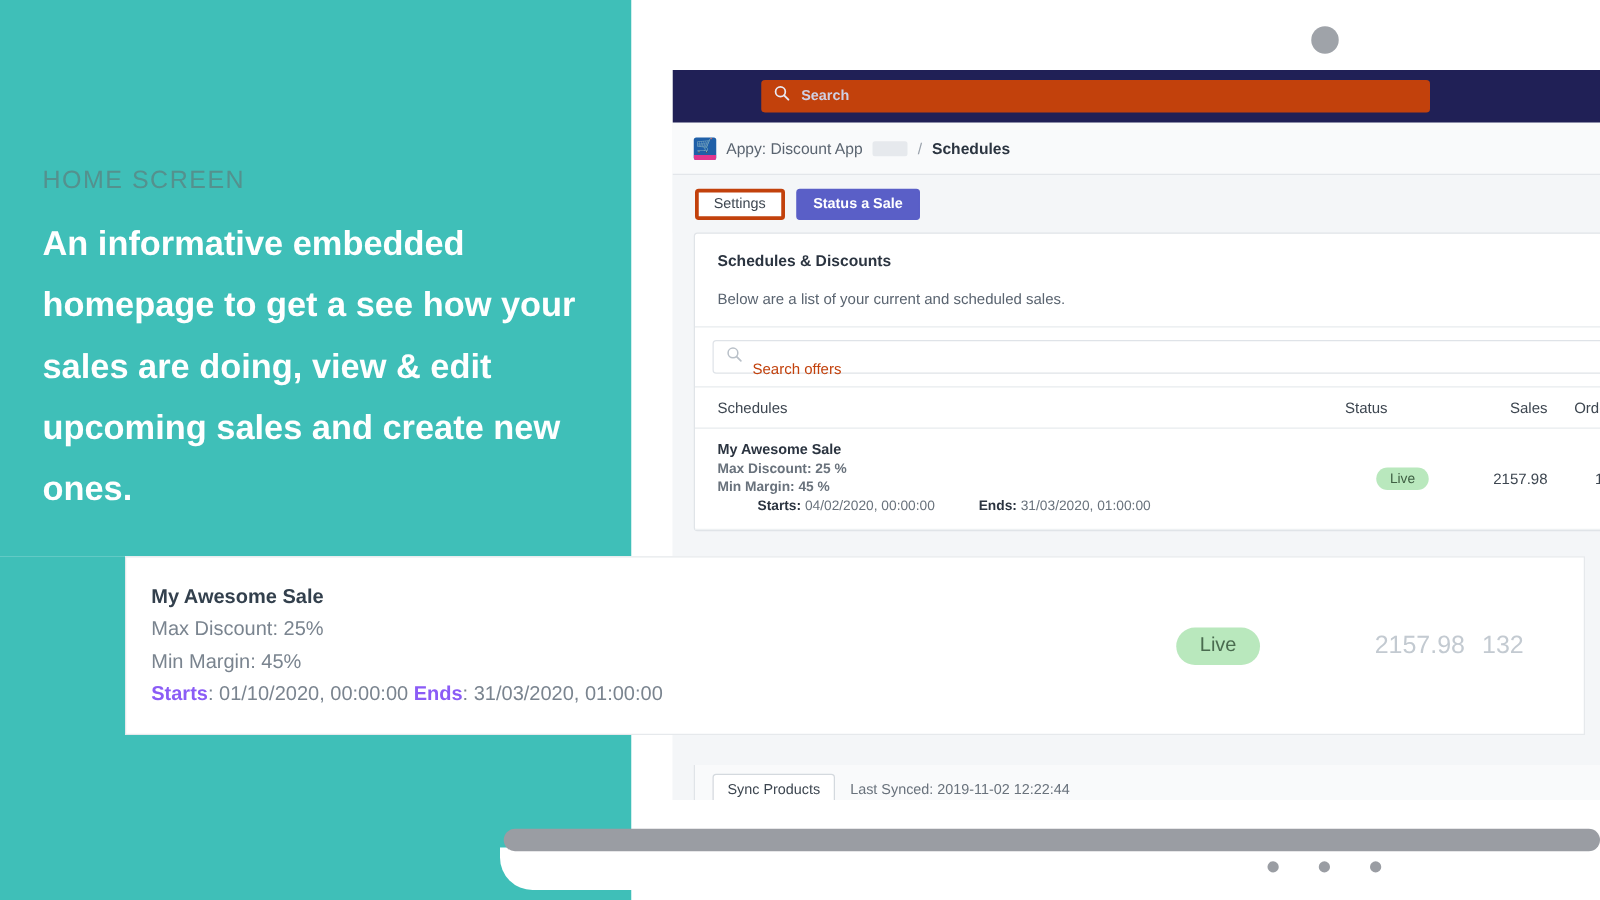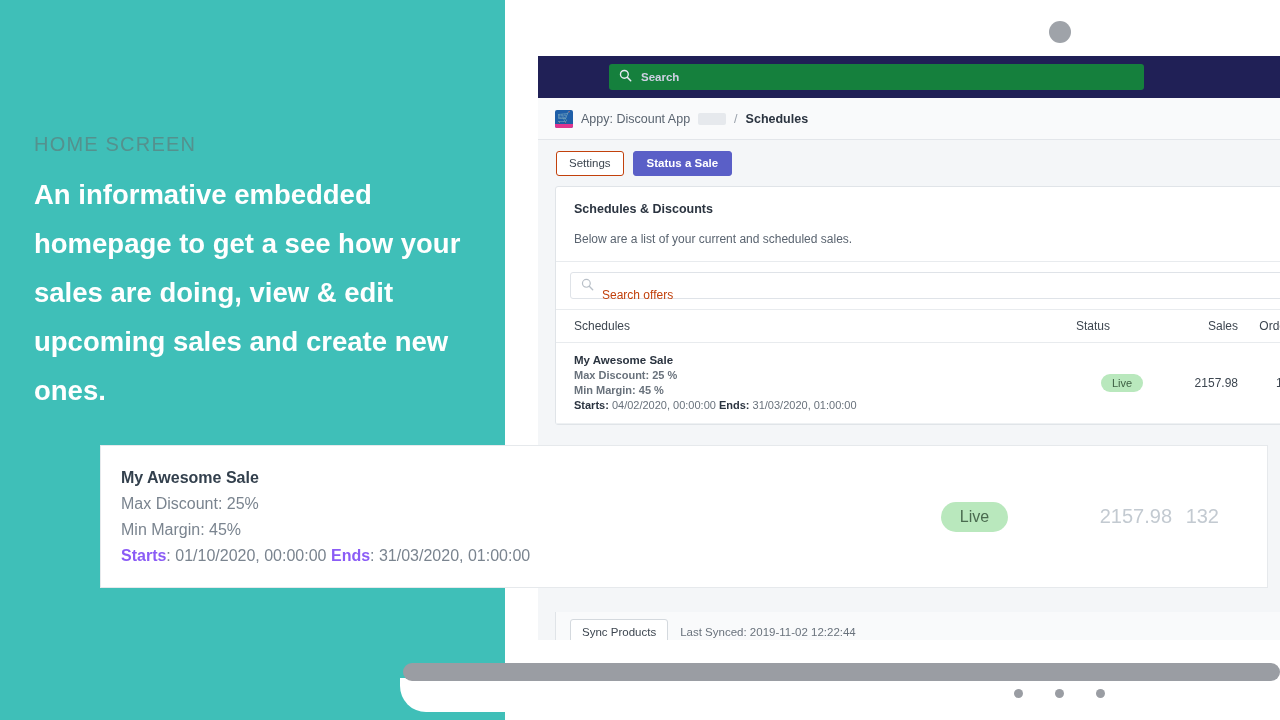--- a/index.html
+++ b/index.html
@@ -75,7 +75,7 @@
   }
   #search-field{
     position:absolute; left:71px; top:8px; width:535px; height:26px;
-    background:#15803d; border-radius:3px;
+    background:#c2410c; border-radius:3px;
     display:flex; align-items:center; padding-left:10px; gap:9px;
   }
   #search-placeholder{

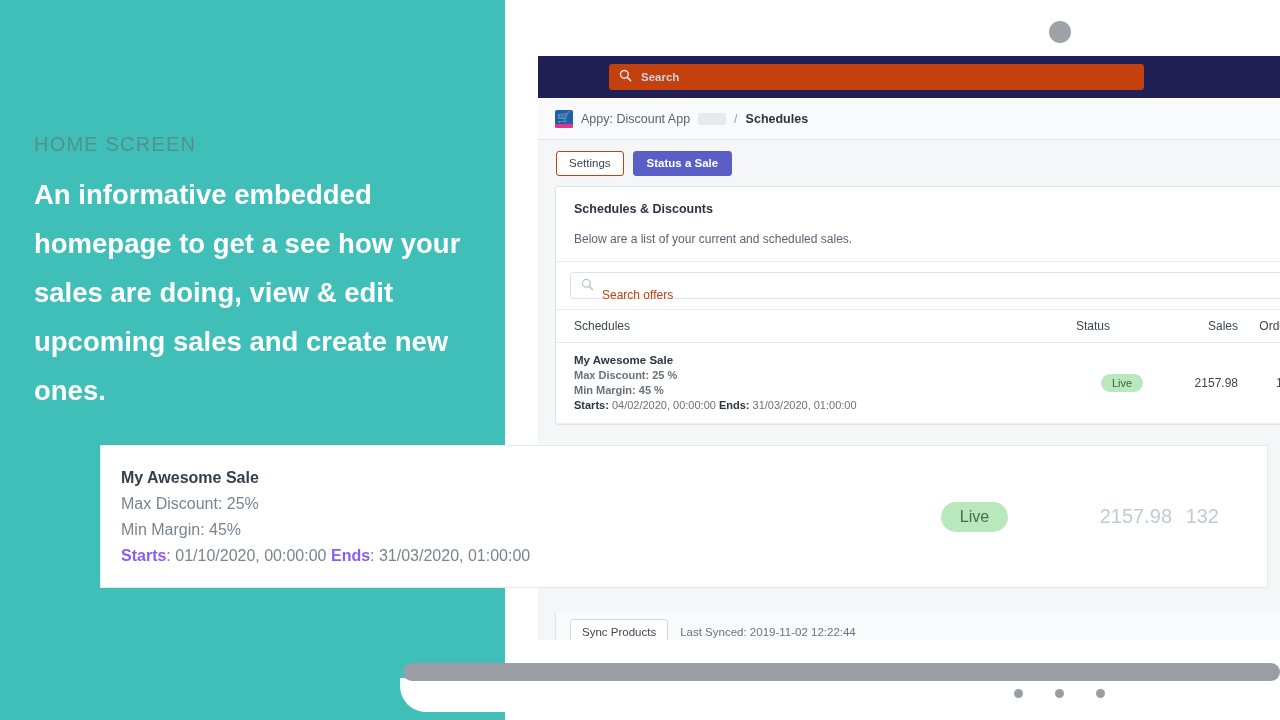--- a/index.html
+++ b/index.html
@@ -109,7 +109,7 @@
     padding-left:18px; gap:9px;
   }
   #settings-button{
-    height:25px; padding:0 12px; background:#ffffff; border:1px solid #c2410c;
+    height:25px; padding:0 12px; background:#ffffff; border:3px solid #c2410c;
     border-radius:3px; font-size:11.5px; color:#3d4category; color:#3d4650;
     display:flex; align-items:center; cursor:pointer;
   }

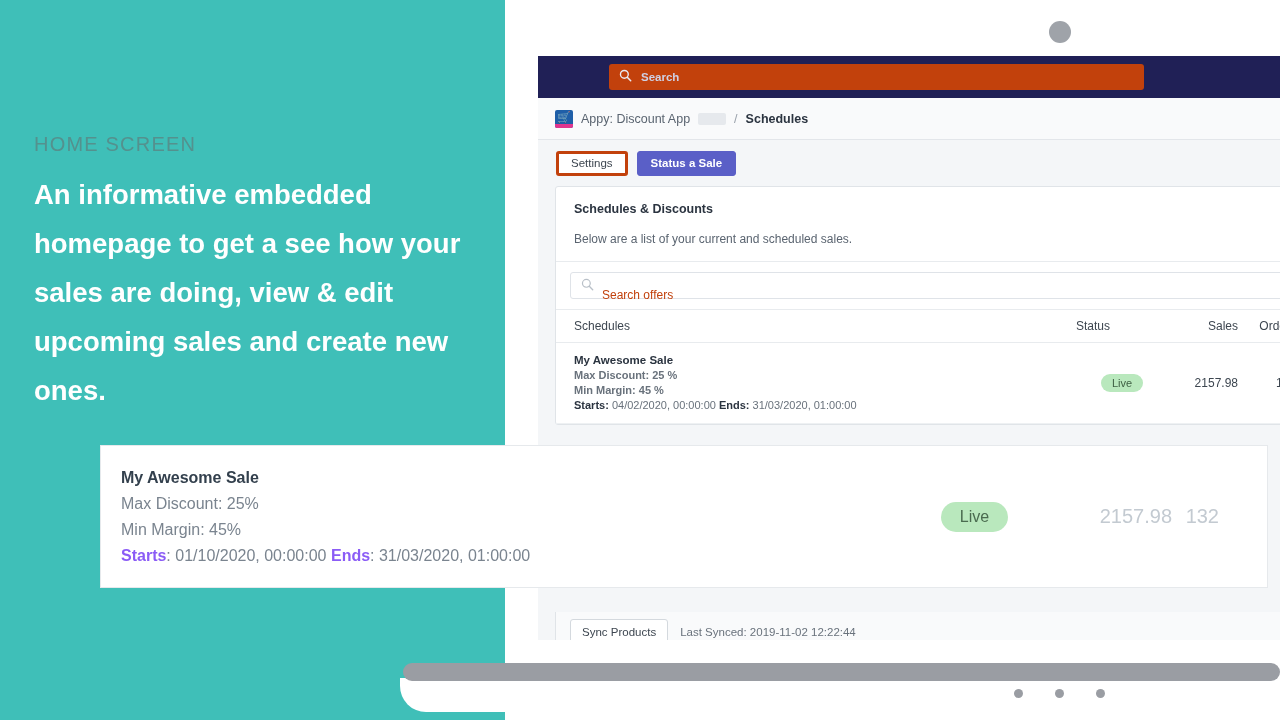--- a/index.html
+++ b/index.html
@@ -155,7 +155,7 @@
   .row-name{ font-size:11.5px; font-weight:bold; color:#2b3440; line-height:15px; }
   .row-meta{ font-size:11px; color:#69727c; line-height:15px;font-weight:bold; }
   .row-dates{ font-size:11px; color:#69727c; line-height:15px; }
-  .row-dates b{ color:#2b3440; }
+  .row-dates b{ color:#2b3440;margin-left:32px; }
   .cell-status{ width:92px; display:flex; justify-content:center; }
   .badge-live{
     background:#b9e8bd; color:#3f5f43; font-size:11px;

